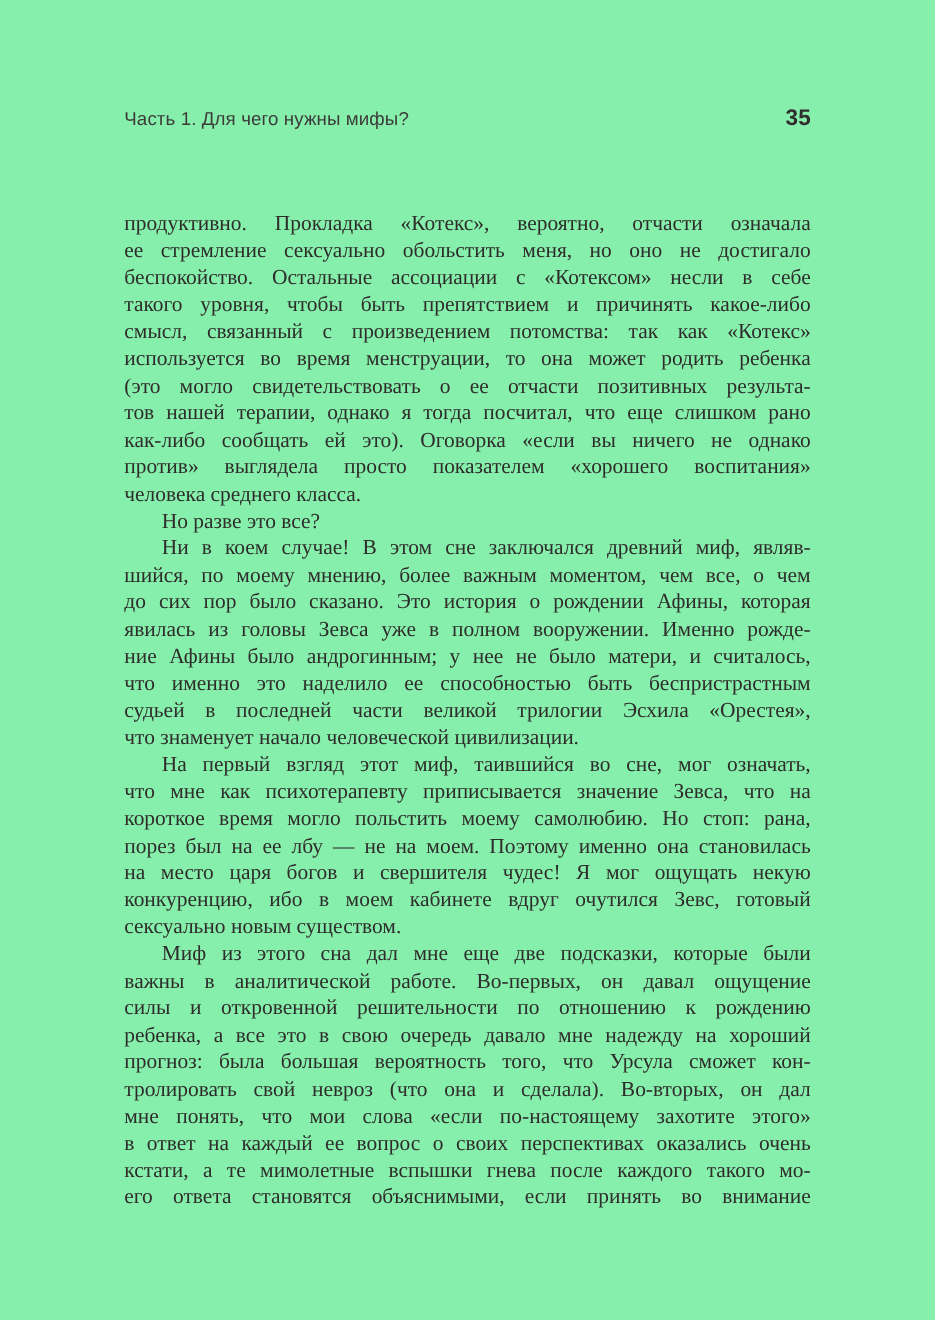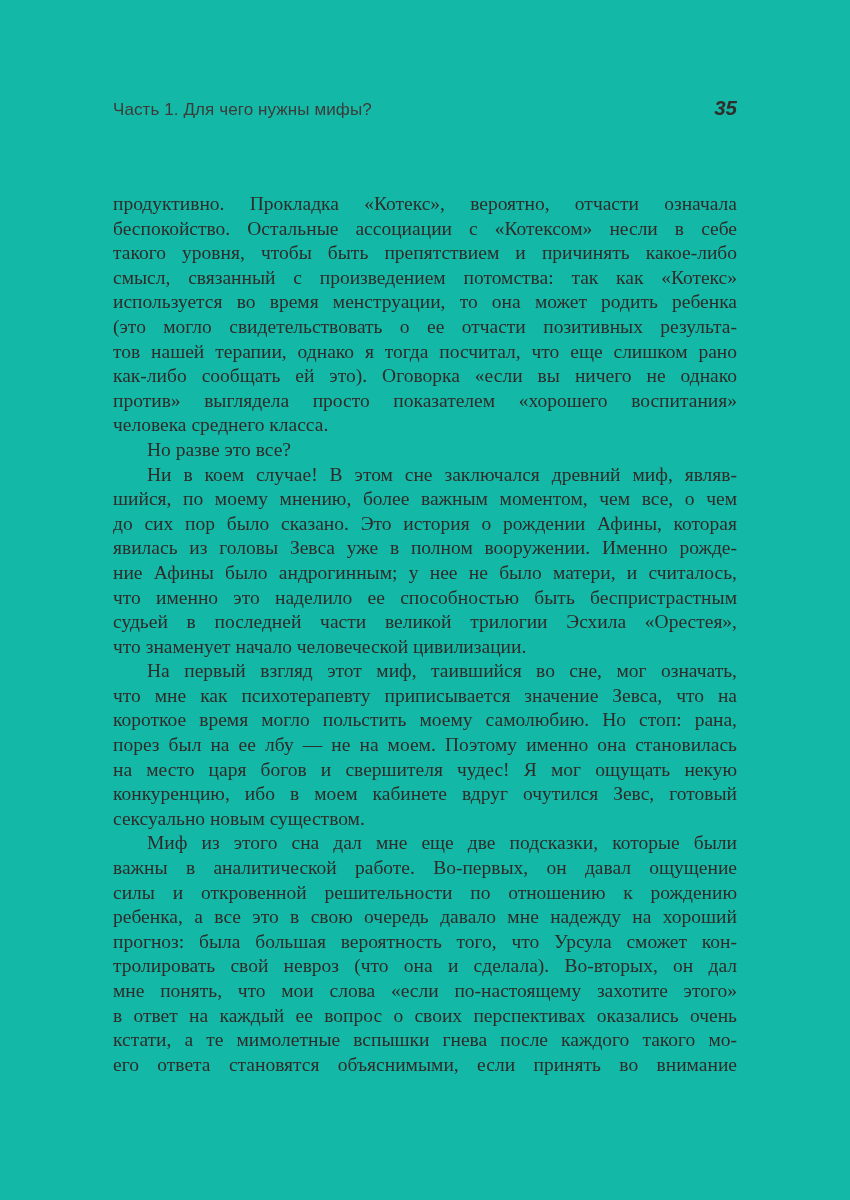--- a/index.html
+++ b/index.html
@@ -10,7 +10,7 @@
     position: relative;
     width: 850px;
     height: 1200px;
-    background: #14b8a6;
+    background: #86efac;
     overflow: hidden;
   }
   .running-head {

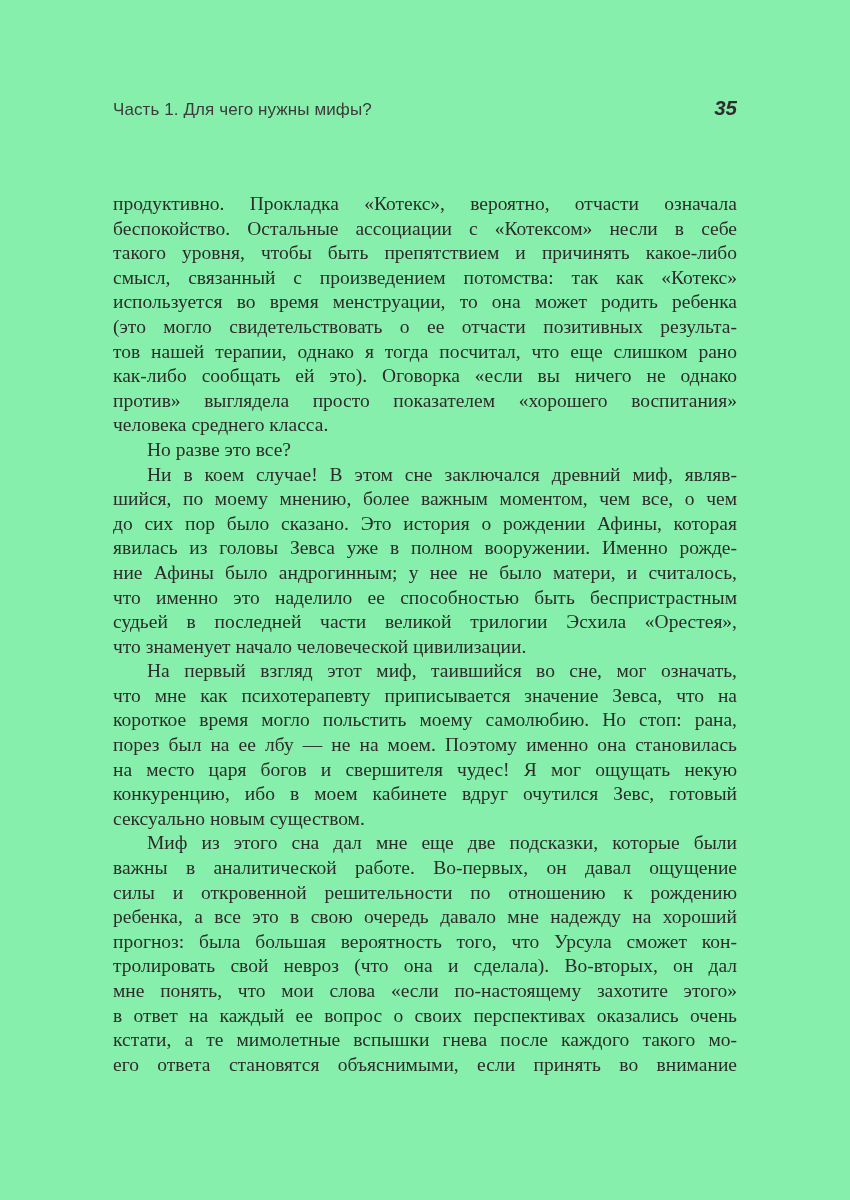--- a/index.html
+++ b/index.html
@@ -32,7 +32,6 @@
     font-size: 20.5px;
     font-weight: bold;
     color: #302e2c;
-    font-style: italic;
   }
   .body-text {
     position: absolute;

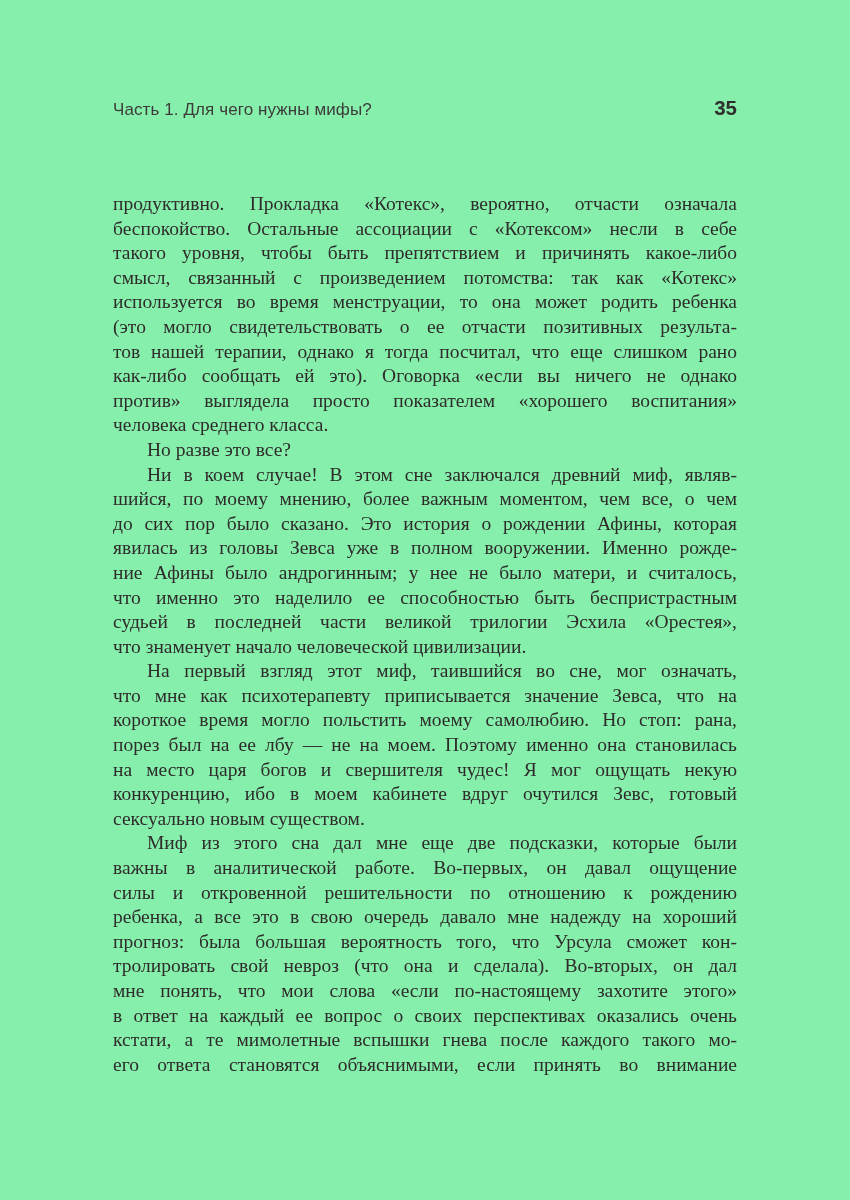--- a/index.html
+++ b/index.html
@@ -67,6 +67,7 @@
   </div>
   <div class="body-text" id="body-text">
       <div class="line">продуктивно. Прокладка «Котекс», вероятно, отчасти означала</div>
+      <div class="line">ее стремление сексуально обольстить меня, но оно не достигало</div>
       <div class="line">беспокойство. Остальные ассоциации с «Котексом» несли в себе</div>
       <div class="line">такого уровня, чтобы быть препятствием и причинять какое-либо</div>
       <div class="line">смысл, связанный с произведением потомства: так как «Котекс»</div>

